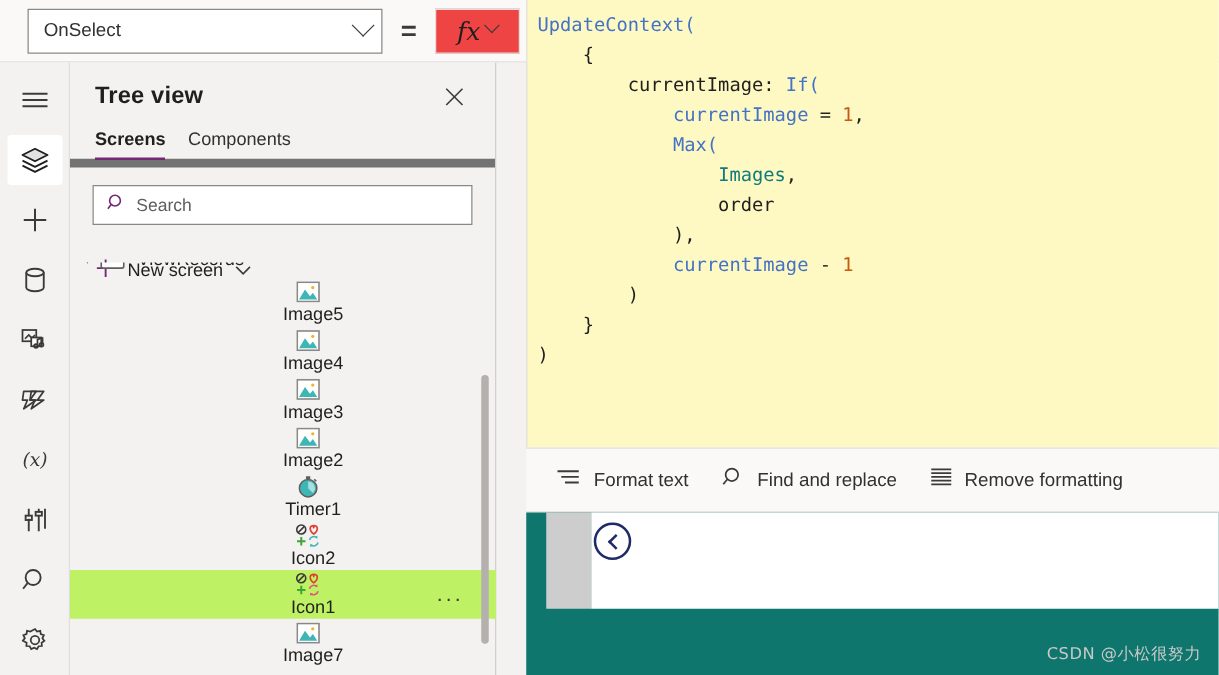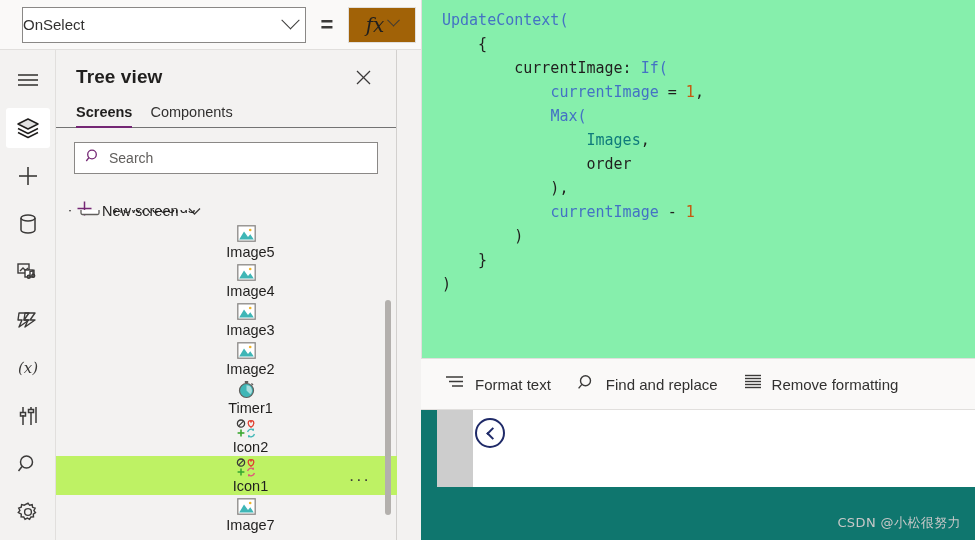--- a/index.html
+++ b/index.html
@@ -19,7 +19,7 @@
   }
   .prop-select {
     width:284px; height:36px; background:#ffffff; border:1px solid #8a8886;
-    display:flex; align-items:center; padding:0 8px 0 0; position:relative;
+    display:flex; align-items:center; padding:0 8px 0 12px; position:relative;
   }
   .prop-select .val { font-size:15px; color:#323130; flex:1; }
   .chev { width:13px; height:13px; border-right:1.6px solid #3b3a39; border-bottom:1.6px solid #3b3a39;

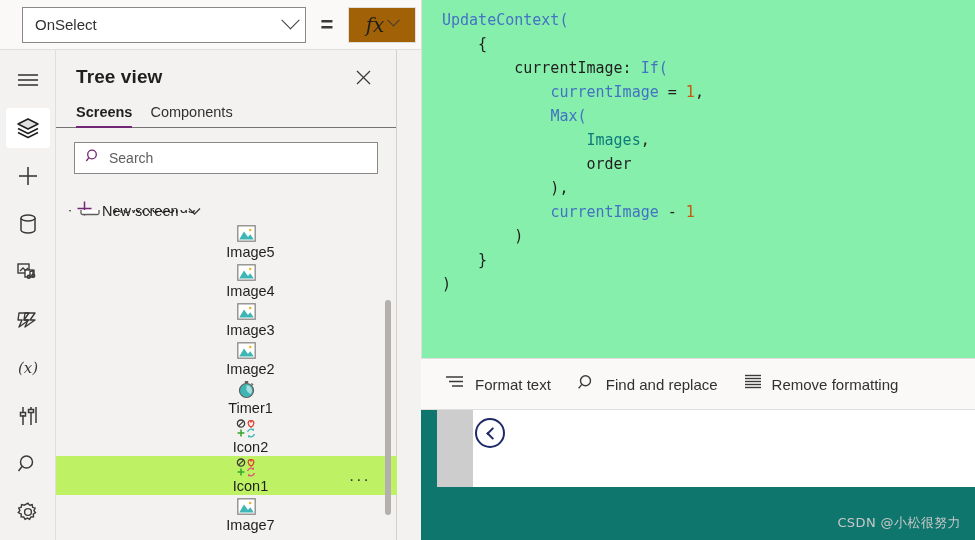--- a/index.html
+++ b/index.html
@@ -25,7 +25,7 @@
   .chev { width:13px; height:13px; border-right:1.6px solid #3b3a39; border-bottom:1.6px solid #3b3a39;
           transform:rotate(45deg) translate(-3px,-3px); }
   .eq { font-size:22px; color:#3b3a39; width:22px; text-align:center; font-weight:600; line-height:1; }
-  .fx-btn { width:68px; height:36px; background:#a16207; border:1px solid #e1dfdd;
+  .fx-btn { width:68px; height:36px; background:#ef4444; border:1px solid #e1dfdd;
             display:flex; align-items:center; justify-content:center; gap:5px; }
   .fx-btn .fx { font-family:"DejaVu Serif", serif; font-style:italic; font-size:20px; color:#201f1e; }
   .fx-btn .chev { width:9px; height:9px; border-width:1.4px; }

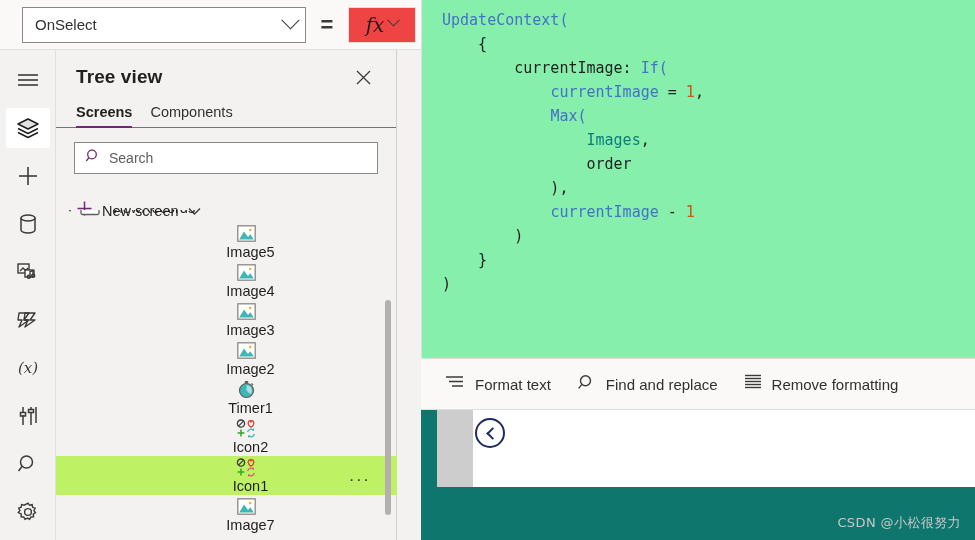--- a/index.html
+++ b/index.html
@@ -86,8 +86,8 @@
   
   .formula {
     position:absolute; left:421px; top:0; width:554px; height:358px;
-    background:#86efac; border-left:1px solid #e1dfdd;
-    padding:8px 0 0 20px; overflow:hidden;
+    background:#fef9c3; border-left:1px solid #e1dfdd;
+    padding:8px 0 0 8px; overflow:hidden;
   }
   .code { font-family:"DejaVu Sans Mono", monospace; font-size:15px; line-height:24px;
           white-space:pre; color:#201f1e; }

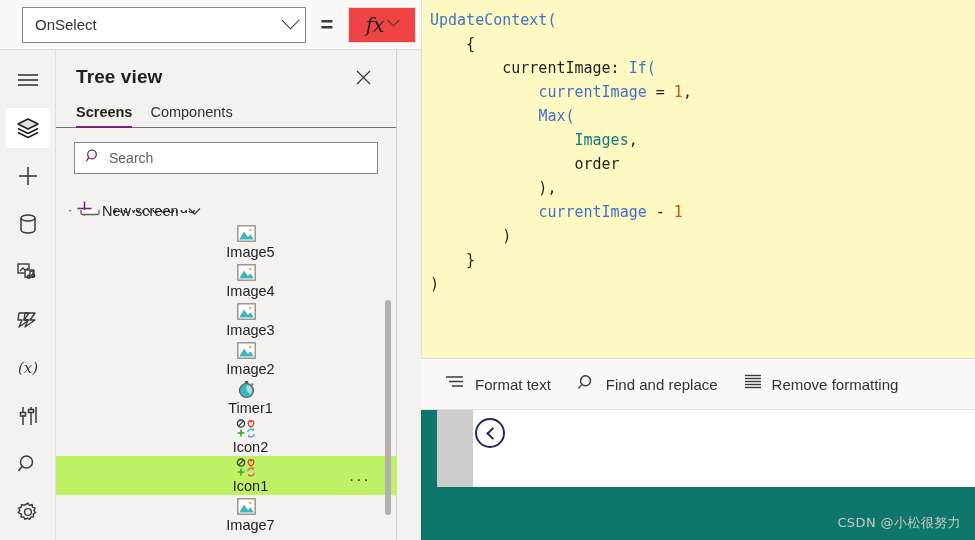--- a/index.html
+++ b/index.html
@@ -53,7 +53,7 @@
                padding:14px 20px 6px 20px;gap:19px; }
   .tree-title { font-size:19px; font-weight:600; color:#201f1e; letter-spacing:.1px; }
   .x-btn { width:26px; height:26px; display:flex; align-items:center; justify-content:center; }
-  .tabs { display:flex; gap:18px; padding:8px 20px 0 20px; border-bottom:1px solid #737373;align-items:flex-end; }
+  .tabs { display:flex; gap:18px; padding:8px 20px 0 20px; border-bottom:7px solid #737373;align-items:flex-end; }
   .tab { font-size:14.5px; color:#323130; padding-bottom:7px; position:relative; }
   .tab.active { font-weight:700; color:#201f1e; }
   .tab.active::after { content:""; position:absolute; left:0; right:0; bottom:-1px;

